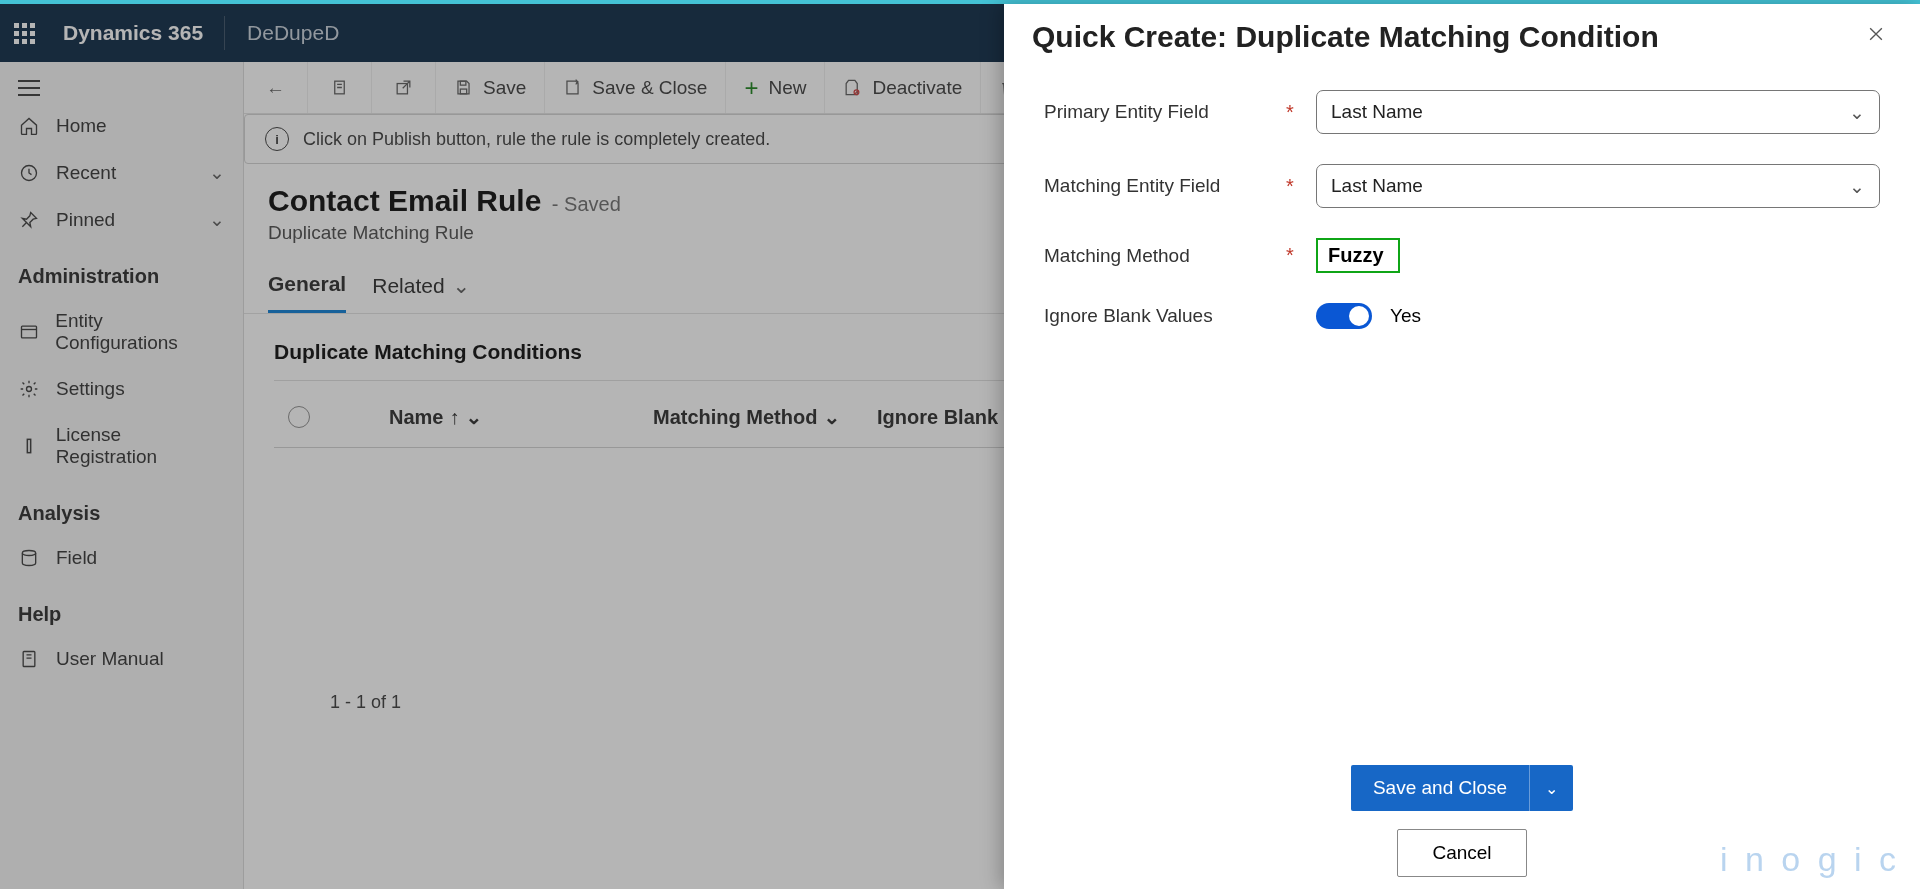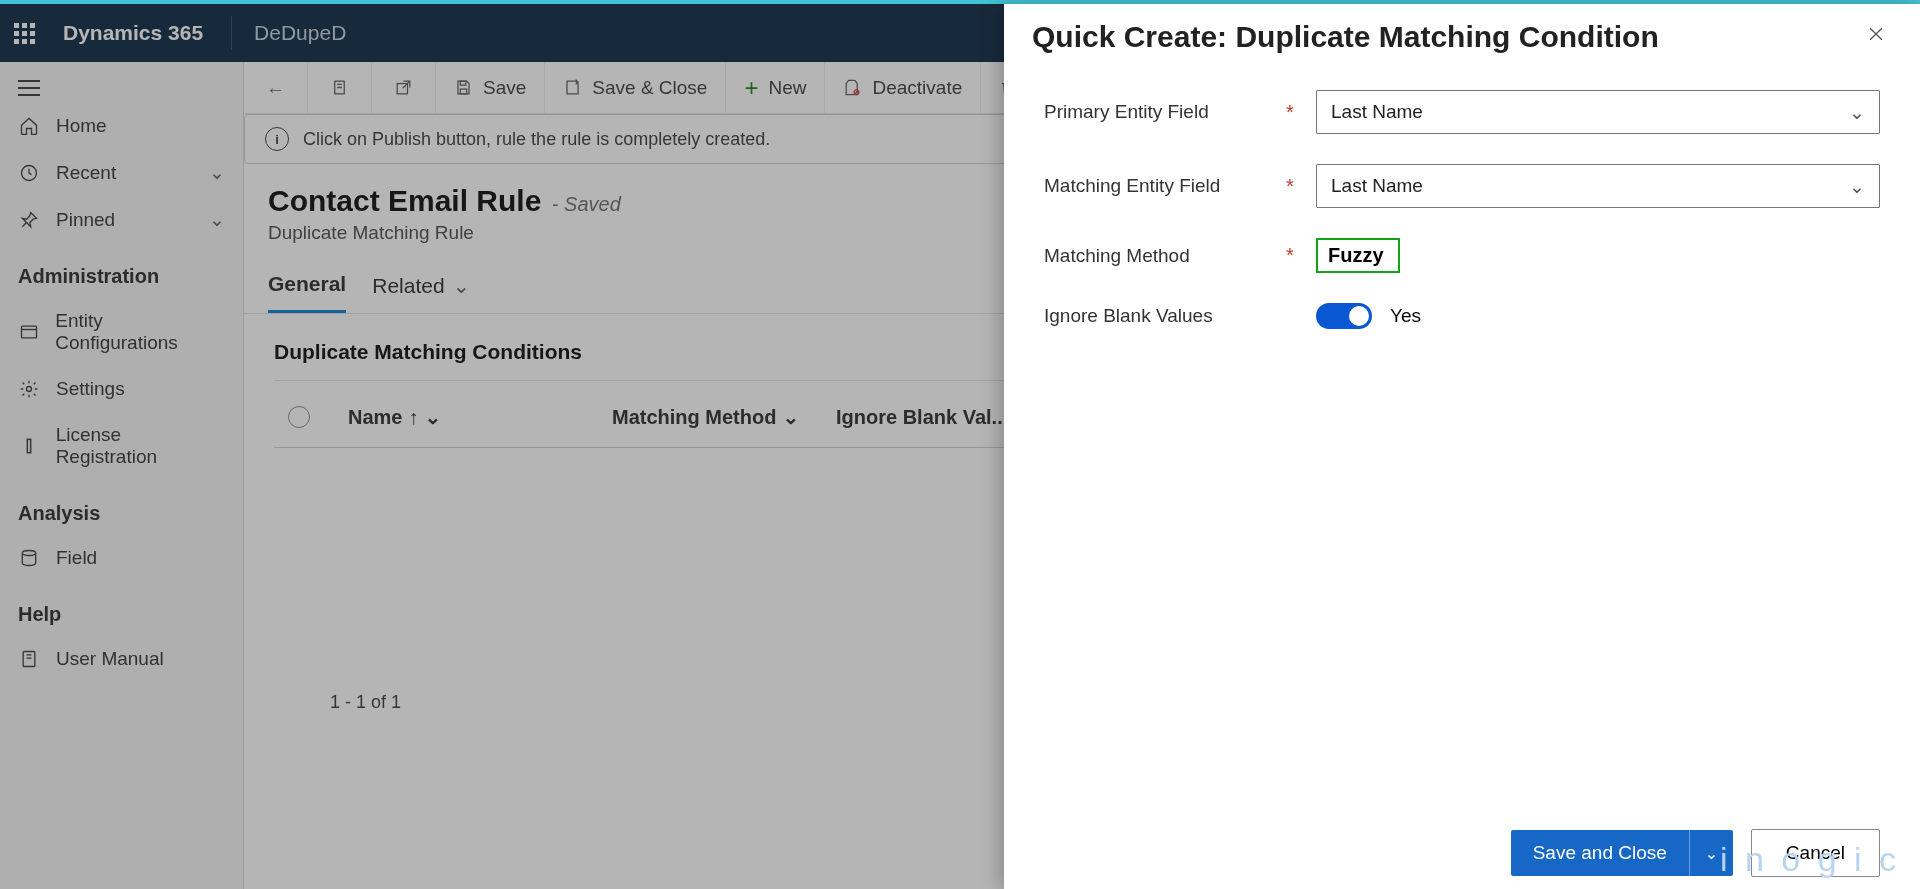--- a/index.html
+++ b/index.html
@@ -10,7 +10,7 @@
 .topbar { height: 58px; background: #001f3c; color: #fff; display: flex; align-items: center; padding: 0 14px; font-size: 21px; }
 .topbar .waffle { display: grid; grid-template-columns: repeat(3, 5px); grid-template-rows: repeat(3,5px); gap:3px; margin-right:28px; cursor:pointer;}
 .topbar .waffle span { background:#fff; width:5px; height:5px; display:block; }
-.topbar .brand { font-weight:600; margin-right:28px; }
+.topbar .brand { font-weight:600; margin-right:21px; }
 .topbar .divider { width:1px; height:34px; background:#334a60; margin-right:22px; }
 .topbar .appname { color:#c7d0da; font-weight:400; }
 .topbar .spacer { flex:1; }

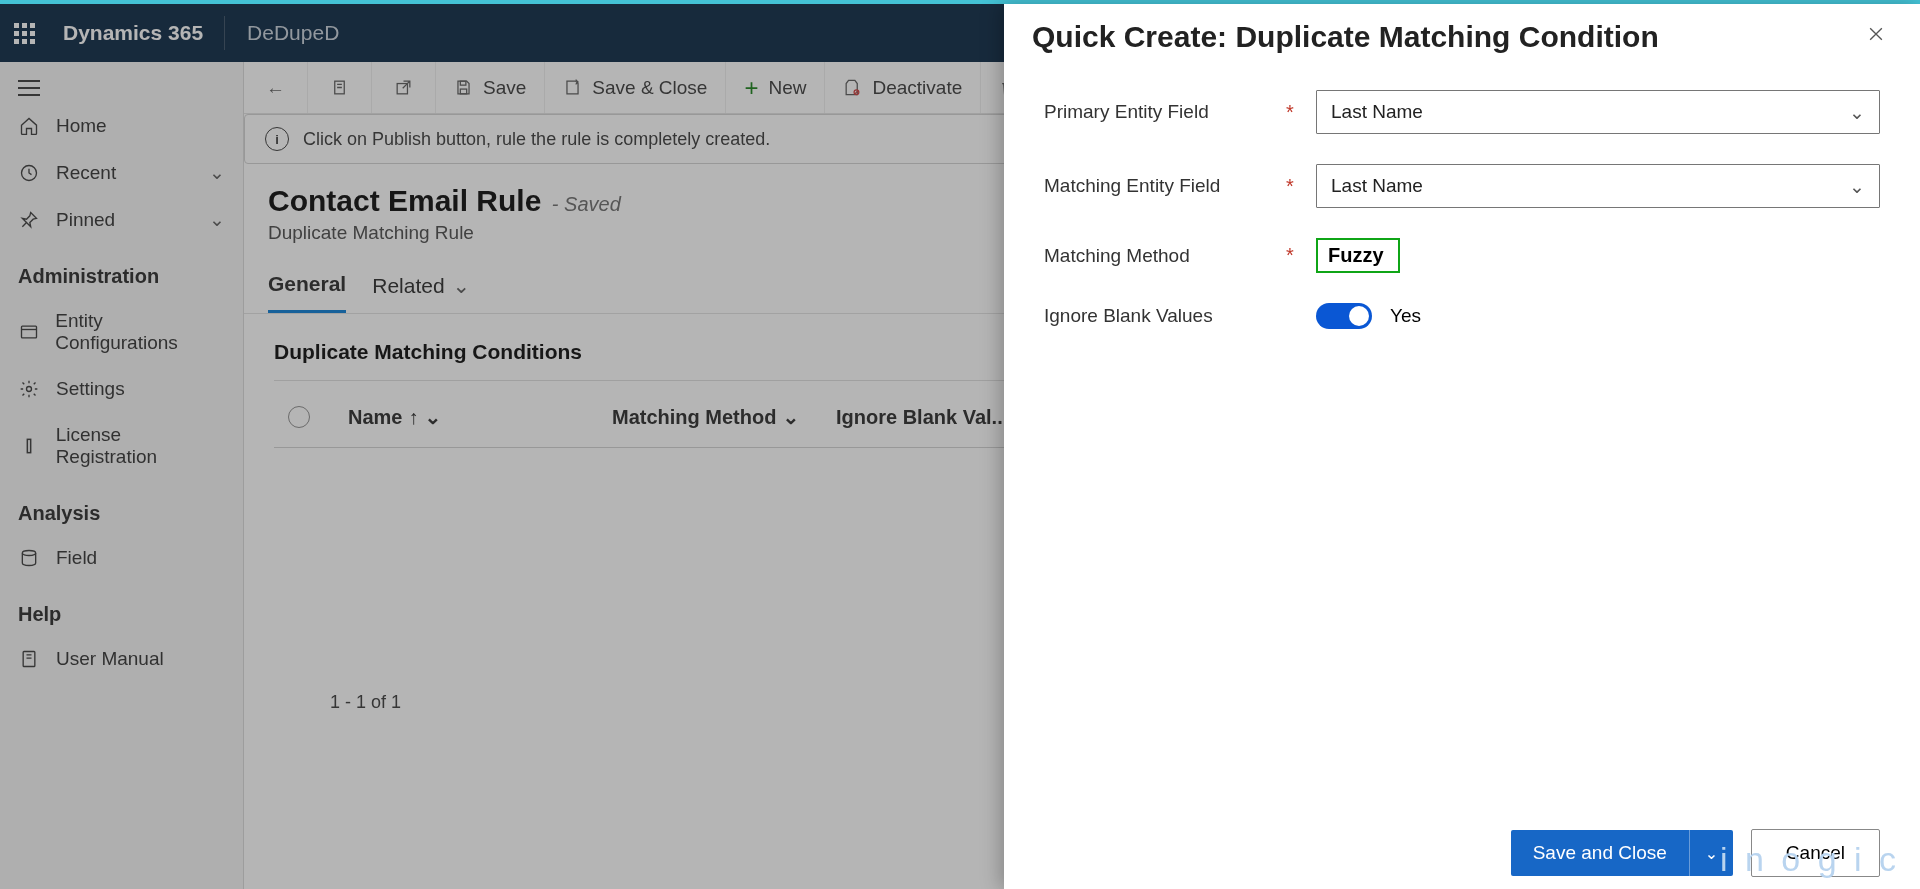--- a/index.html
+++ b/index.html
@@ -76,7 +76,7 @@
 .field-row .lbl { width:220px; font-size:19px; color:#333; }
 .field-row .req { color:#c0392b; width:18px; text-align:center; font-size:20px;}
 .field-row .ctrl { flex:1; }
-.select { border:1px solid #767676; height:44px; display:flex; align-items:center; padding:0 14px; font-size:19px; color:#222; background:#fff; justify-content:space-between; cursor:pointer; border-radius:1px;}
+.select { border:1px solid #767676; height:44px; display:flex; align-items:center; padding:0 14px; font-size:19px; color:#222; background:#fff; justify-content:space-between; cursor:pointer; border-radius:7px;}
 .select .chev { color:#555; }
 .method-box { border:2.5px solid #0fa516; padding:4px 14px 4px 10px; font-size:20px; font-weight:700; display:inline-block;}
 .toggle-row { display:flex; align-items:center; gap:18px;}

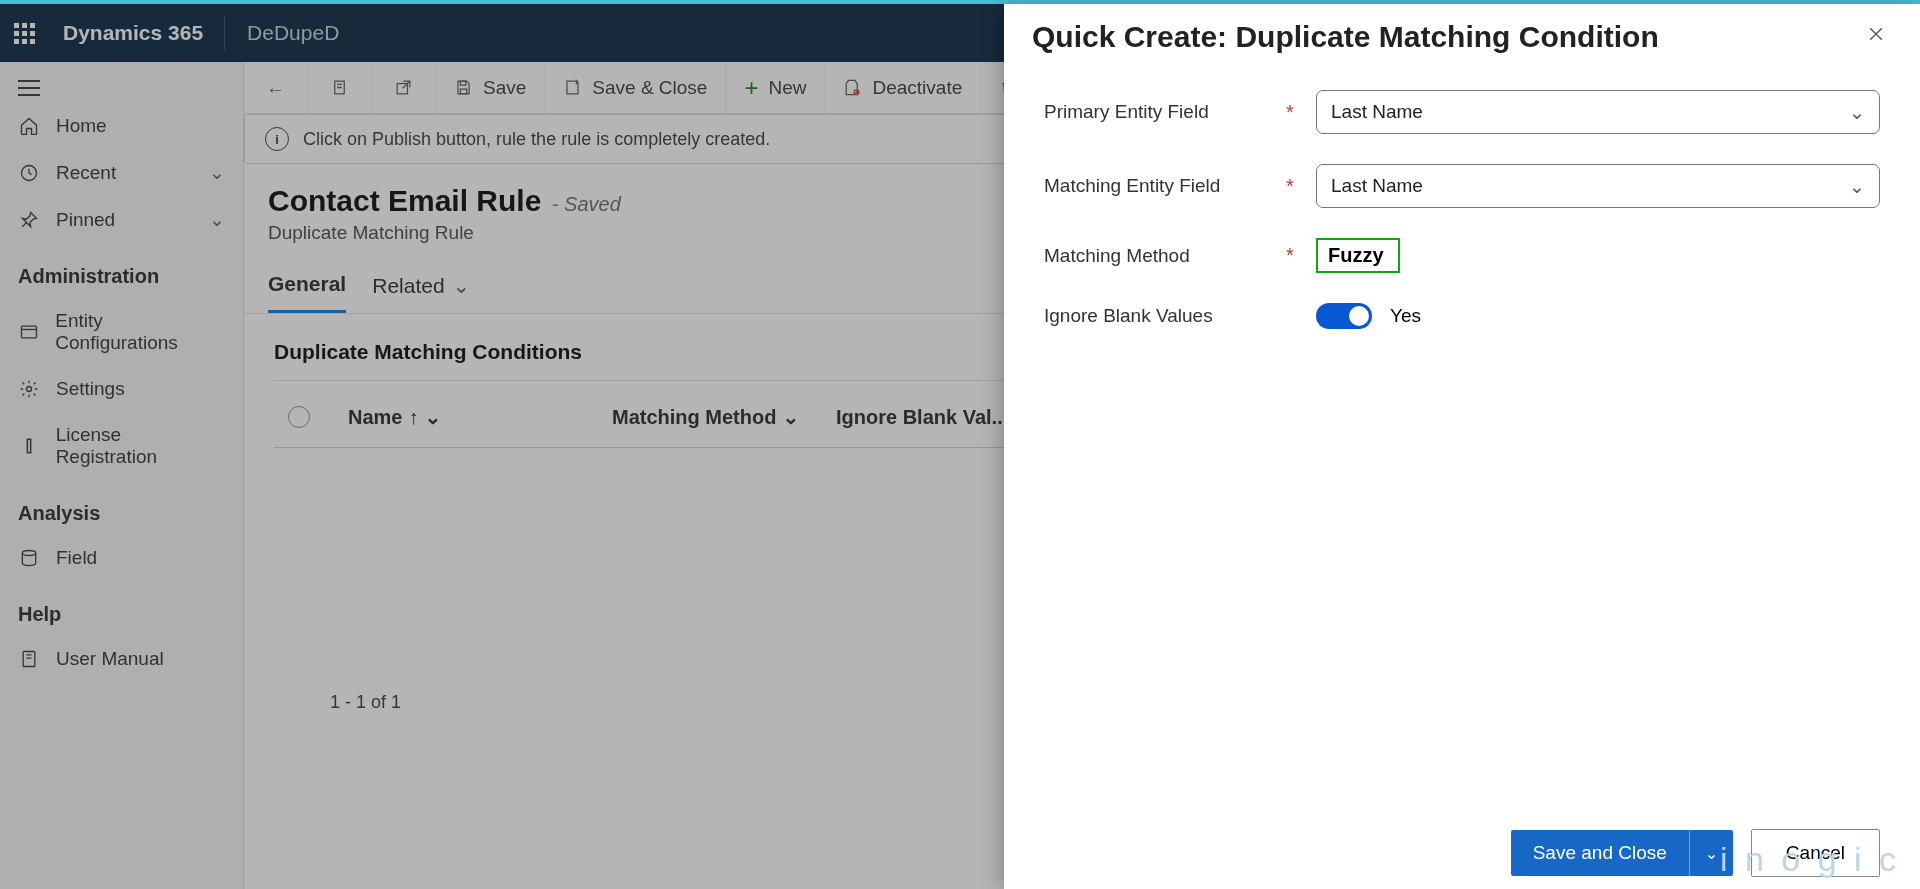--- a/index.html
+++ b/index.html
@@ -42,7 +42,7 @@
  
 .page-head { padding:20px 24px 10px; }
 .page-head h1 { font-size:30px; font-weight:600; display:inline-block;}
-.page-head .status { font-size:20px; color:#666; font-weight:400; margin-left:6px;font-style:italic;}
+.page-head .status { font-size:20px; color:#666; font-weight:400; margin-left:6px;}
 .page-head .subtitle { font-size:19px; color:#444; margin-top:4px;}
 
 .tabs { display:flex; gap:26px; padding:18px 24px 0; border-bottom:1px solid #e1e1e1; font-size:21px;}

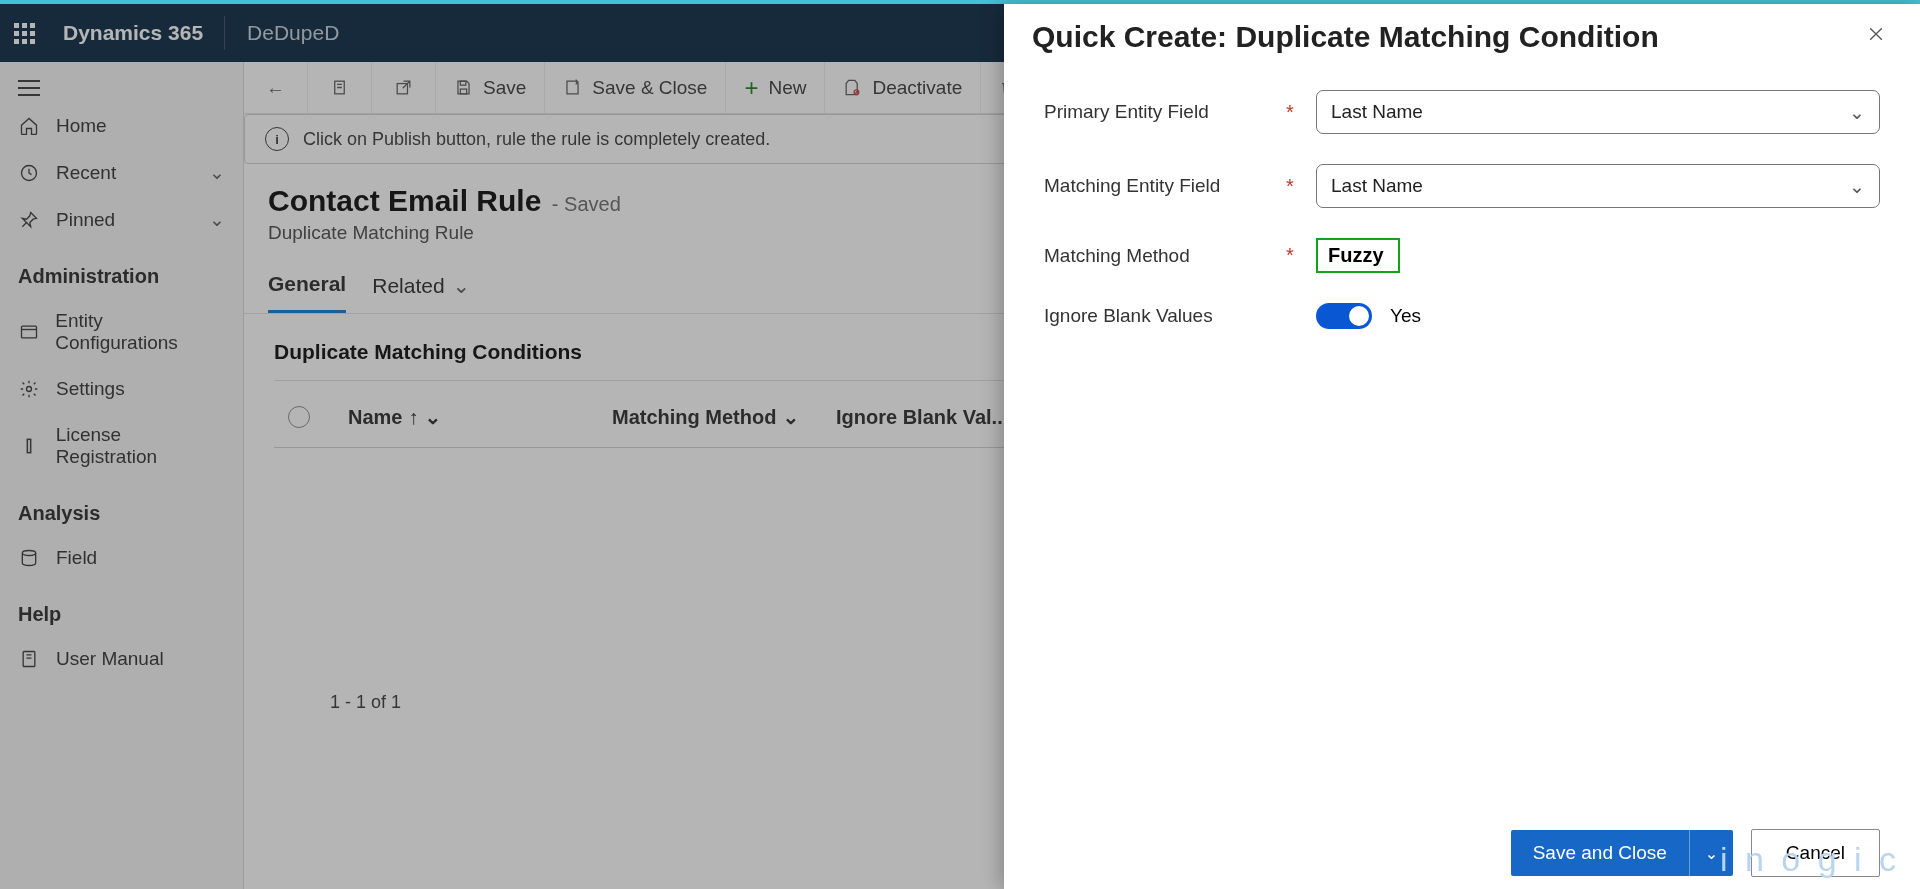--- a/index.html
+++ b/index.html
@@ -56,7 +56,7 @@
 .grid-header { display:flex; align-items:center; padding:24px 8px 18px; border-bottom:1px solid #d0d0d0; gap:24px; font-size:20px; font-weight:600; color:#222;}
 .grid-header .cb { width:22px; height:22px; border:1.5px solid #888; border-radius:50%; margin:0 14px 0 6px; cursor:pointer;}
 .grid-header .col { display:flex; align-items:center; gap:6px; cursor:pointer;}
-.grid-header .c-name { flex:0 0 240px;}
+.grid-header .c-name { flex:0 0 240px;margin-left:41px;}
 .grid-header .c-mm { flex:0 0 200px;}
 .grid-header .c-ibv { flex:0 0 200px;}
 

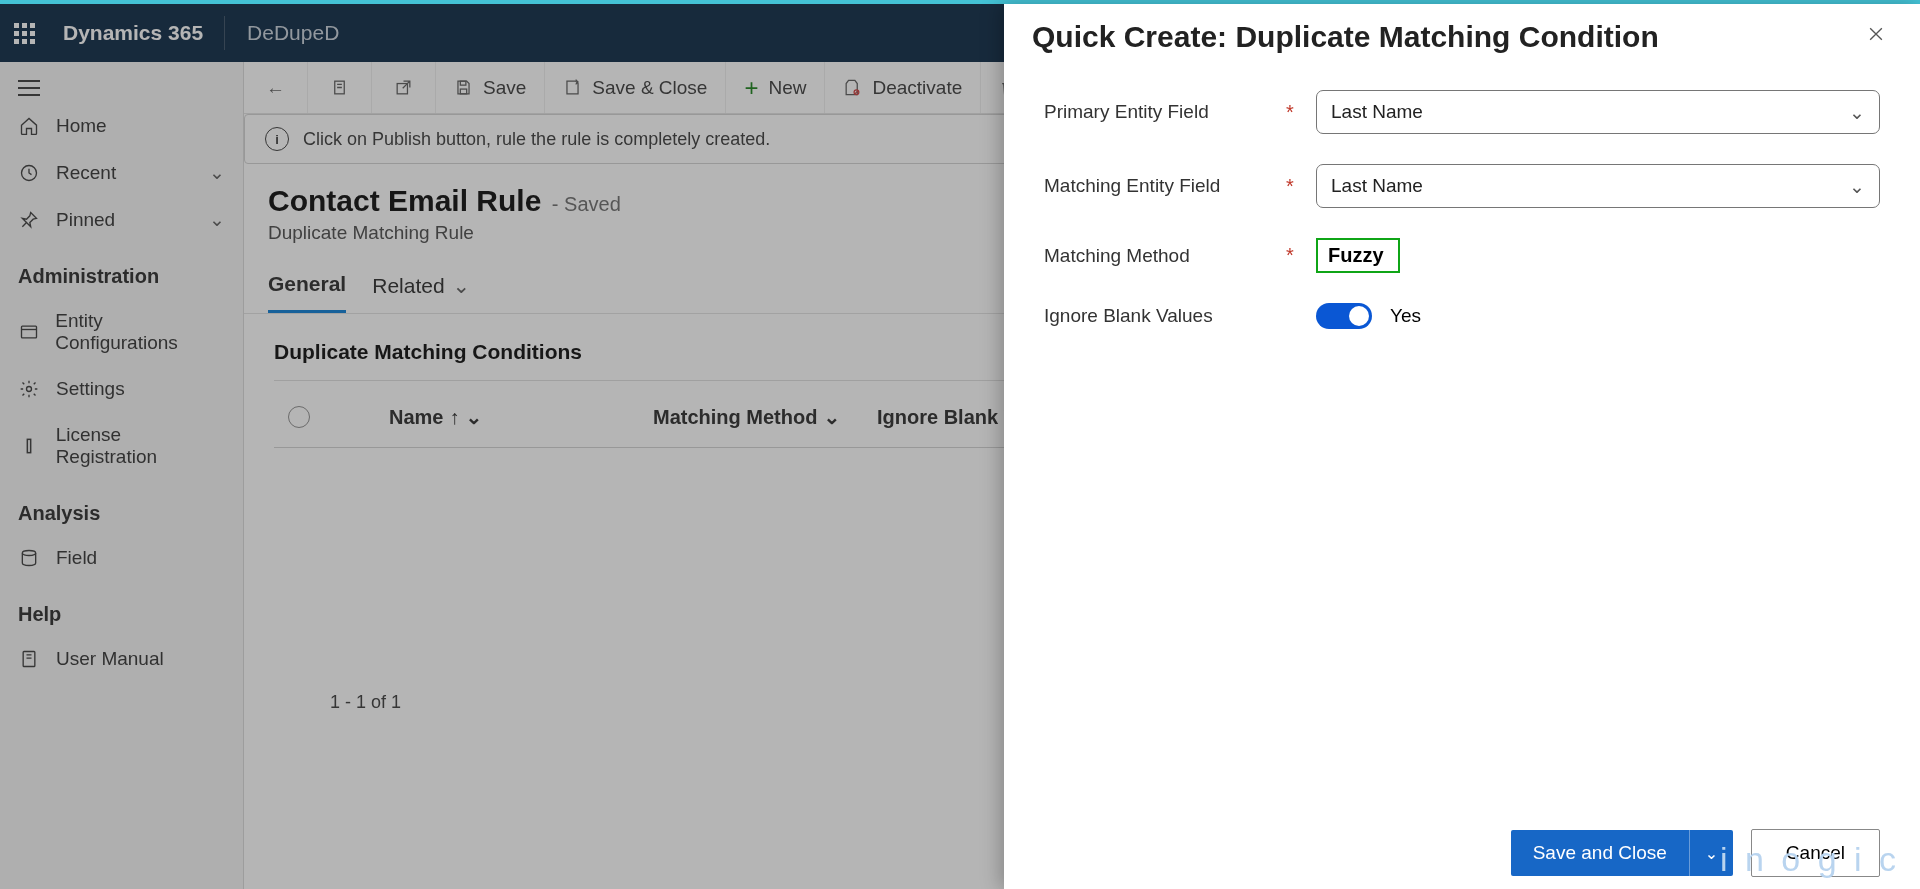--- a/index.html
+++ b/index.html
@@ -84,7 +84,7 @@
 .toggle .knob { position:absolute; right:3px; top:3px; width:20px; height:20px; background:#fff; border-radius:50%;}
 .toggle-label { font-size:19px; }
 
-.panel-foot { display:flex; justify-content:flex-end; align-items:center; gap:18px; padding:10px 40px 12px; }
+.panel-foot { display:flex; justify-content:flex-end; align-items:center; gap:18px; padding:10px 40px 12px;flex-direction:column; }
 .btn-primary { background:#1767c6; color:#fff; display:flex; align-items:stretch; border-radius:2px; overflow:hidden;}
 .btn-primary .main-b { padding:12px 22px; font-size:19px; cursor:pointer;}
 .btn-primary .split { width:44px; display:flex; align-items:center; justify-content:center; border-left:1px solid rgba(255,255,255,0.35); cursor:pointer;}

